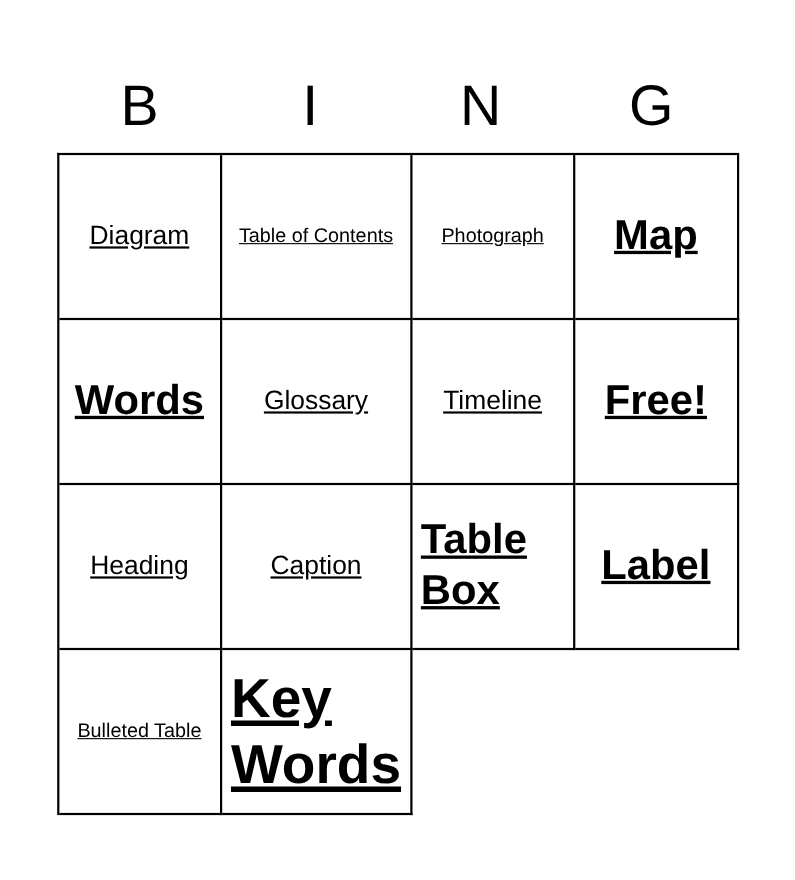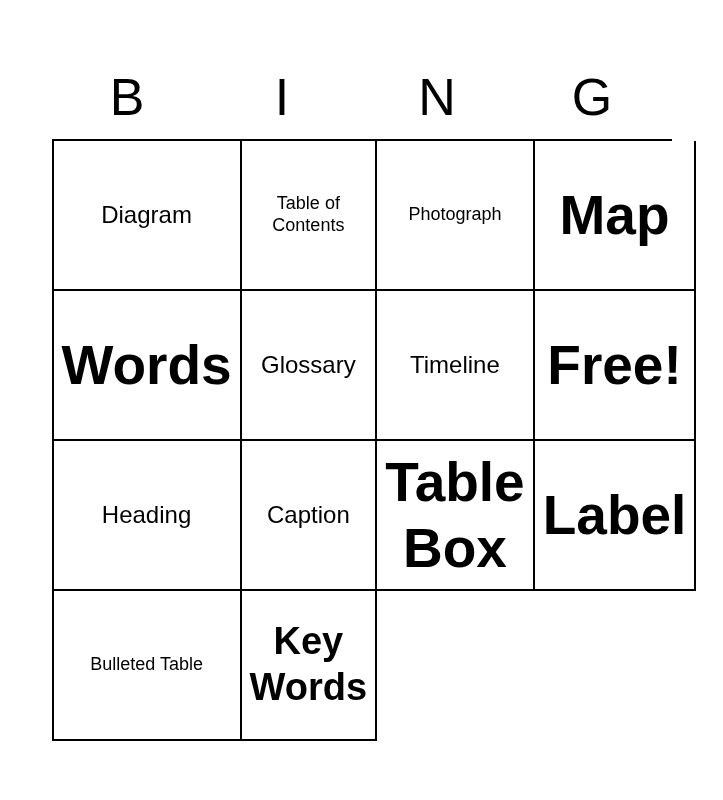--- a/index.html
+++ b/index.html
@@ -50,9 +50,10 @@
       display: flex;
       justify-content: center;
       align-items: center;
-      text-align: center;
+      text-align: left;
       min-height: 150px;
       padding: 8px;
+      text-decoration: underline;
     }
 
     .cell-text {

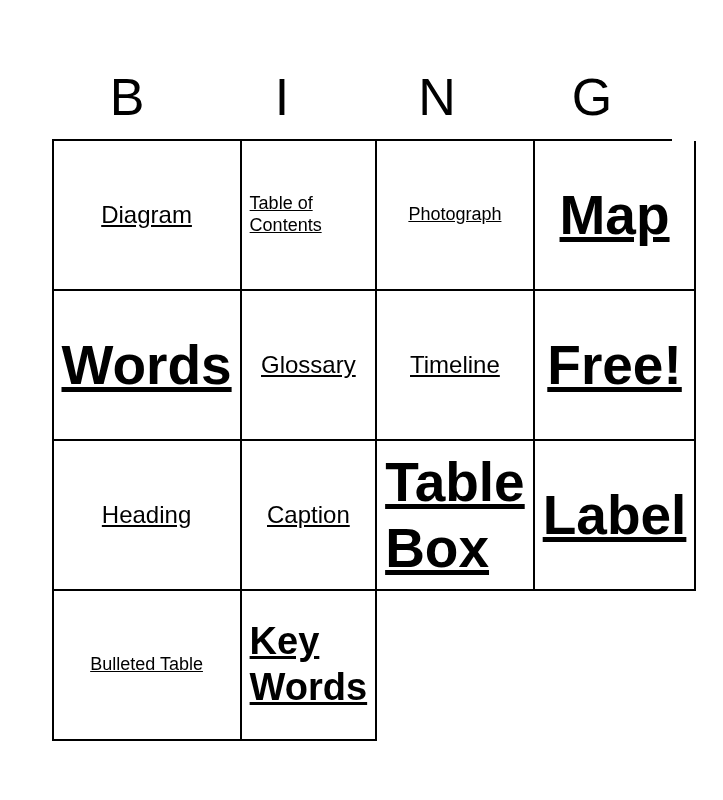--- a/index.html
+++ b/index.html
@@ -74,7 +74,7 @@
     }
 
     .size-xlarge {
-      font-size: 55px;
+      font-size: 38px;
       font-weight: bold;
     }
   </style>

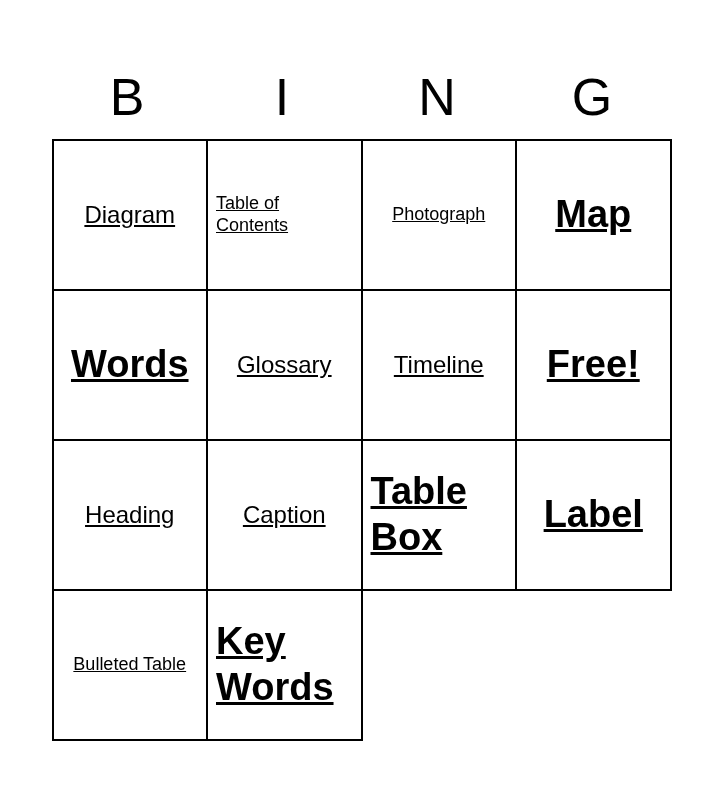--- a/index.html
+++ b/index.html
@@ -69,7 +69,7 @@
     }
 
     .size-large {
-      font-size: 38px;
+      font-size: 50px;
       font-weight: bold;
     }
 

